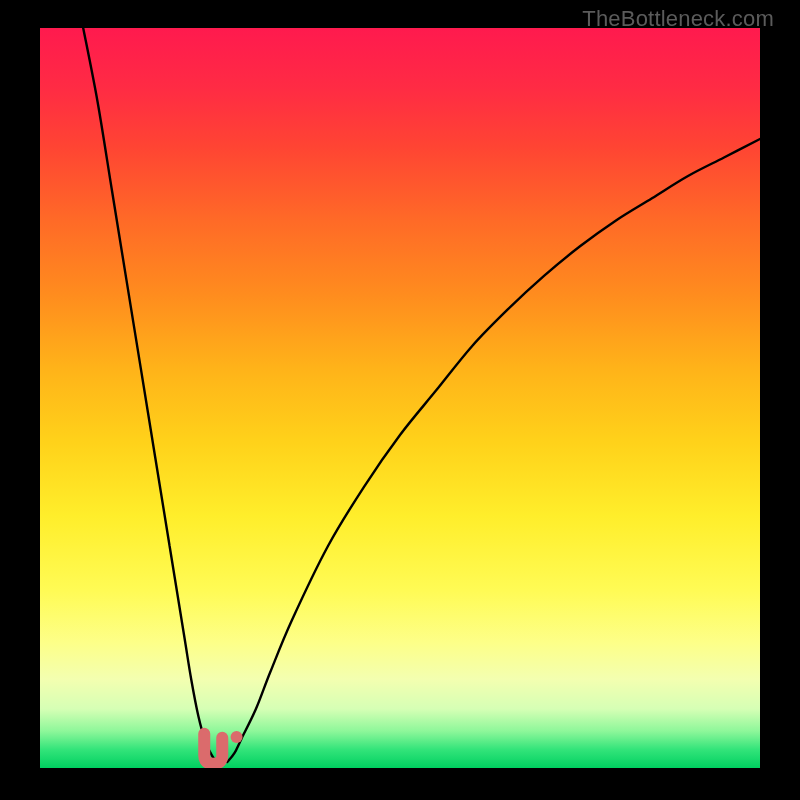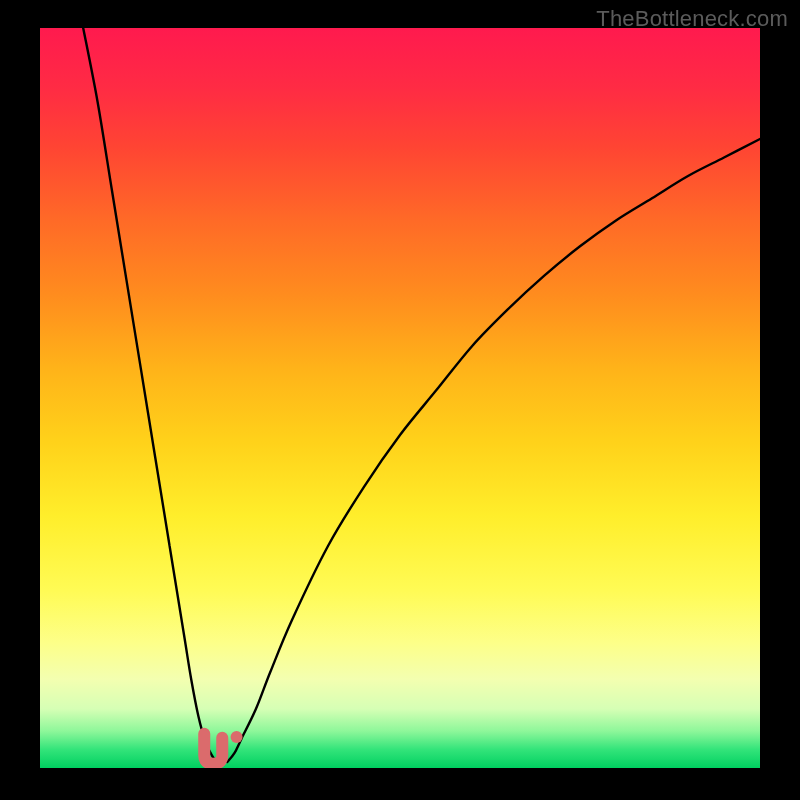--- a/index.html
+++ b/index.html
@@ -46,7 +46,7 @@
   .watermark {
     position: absolute;
     top: 6px;
-    right: 12px;
+    right: 26px;
     color: #5b5b5b;
     font-size: 22px;
     font-weight: 500;

